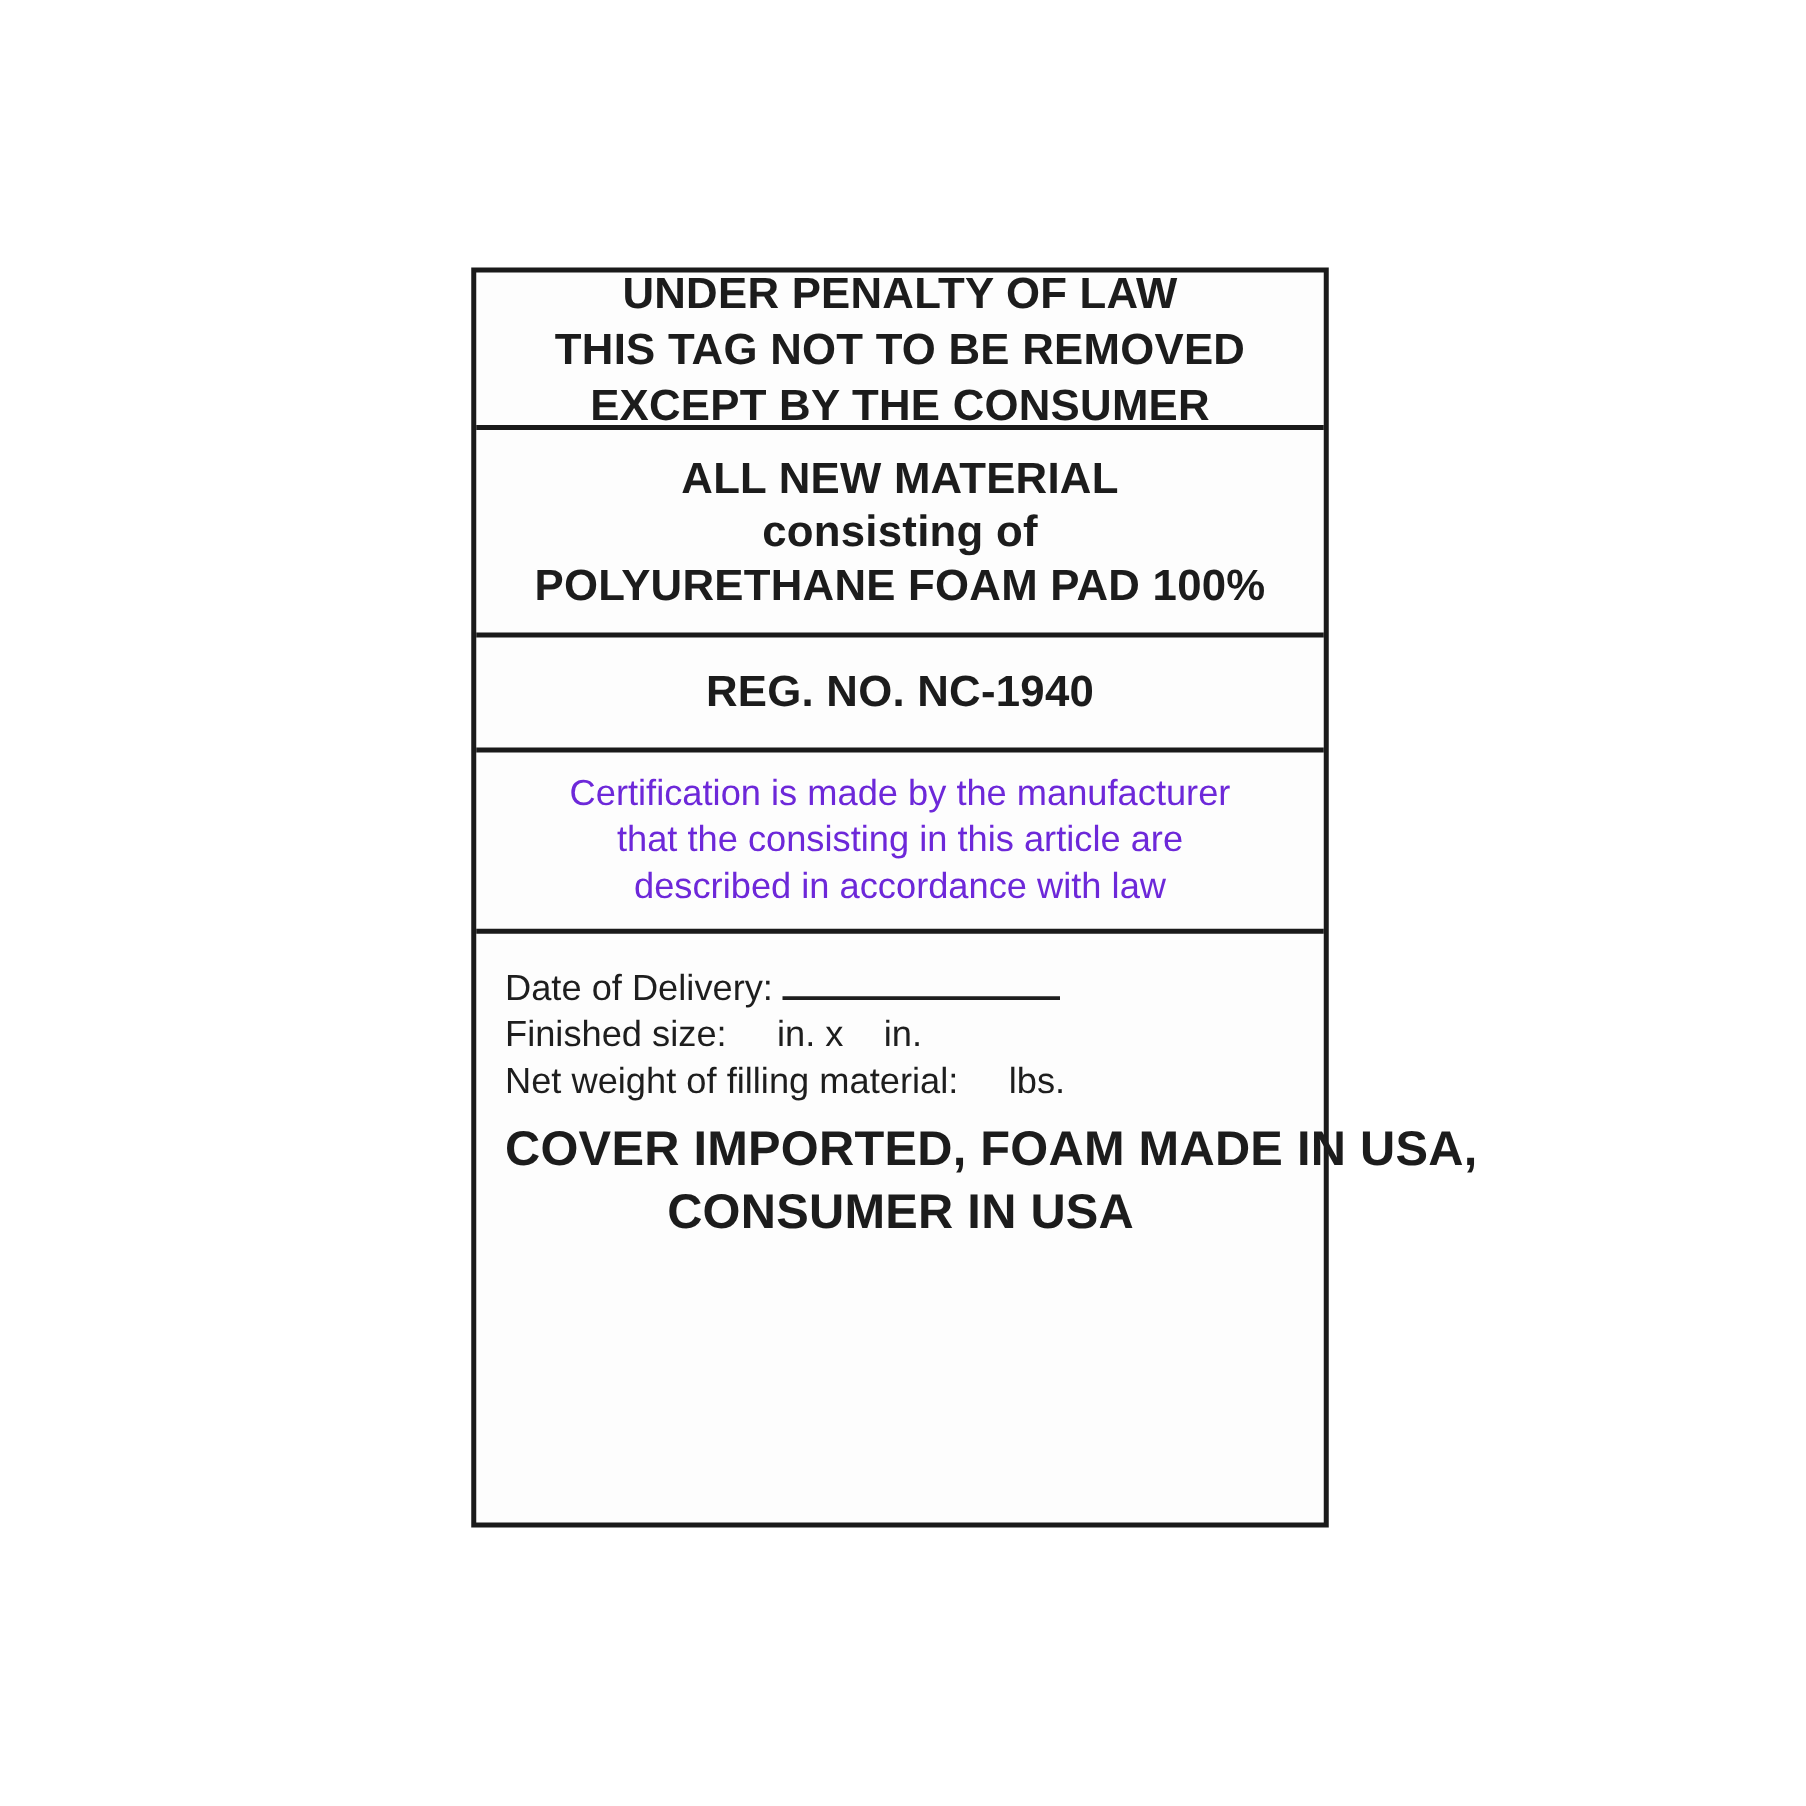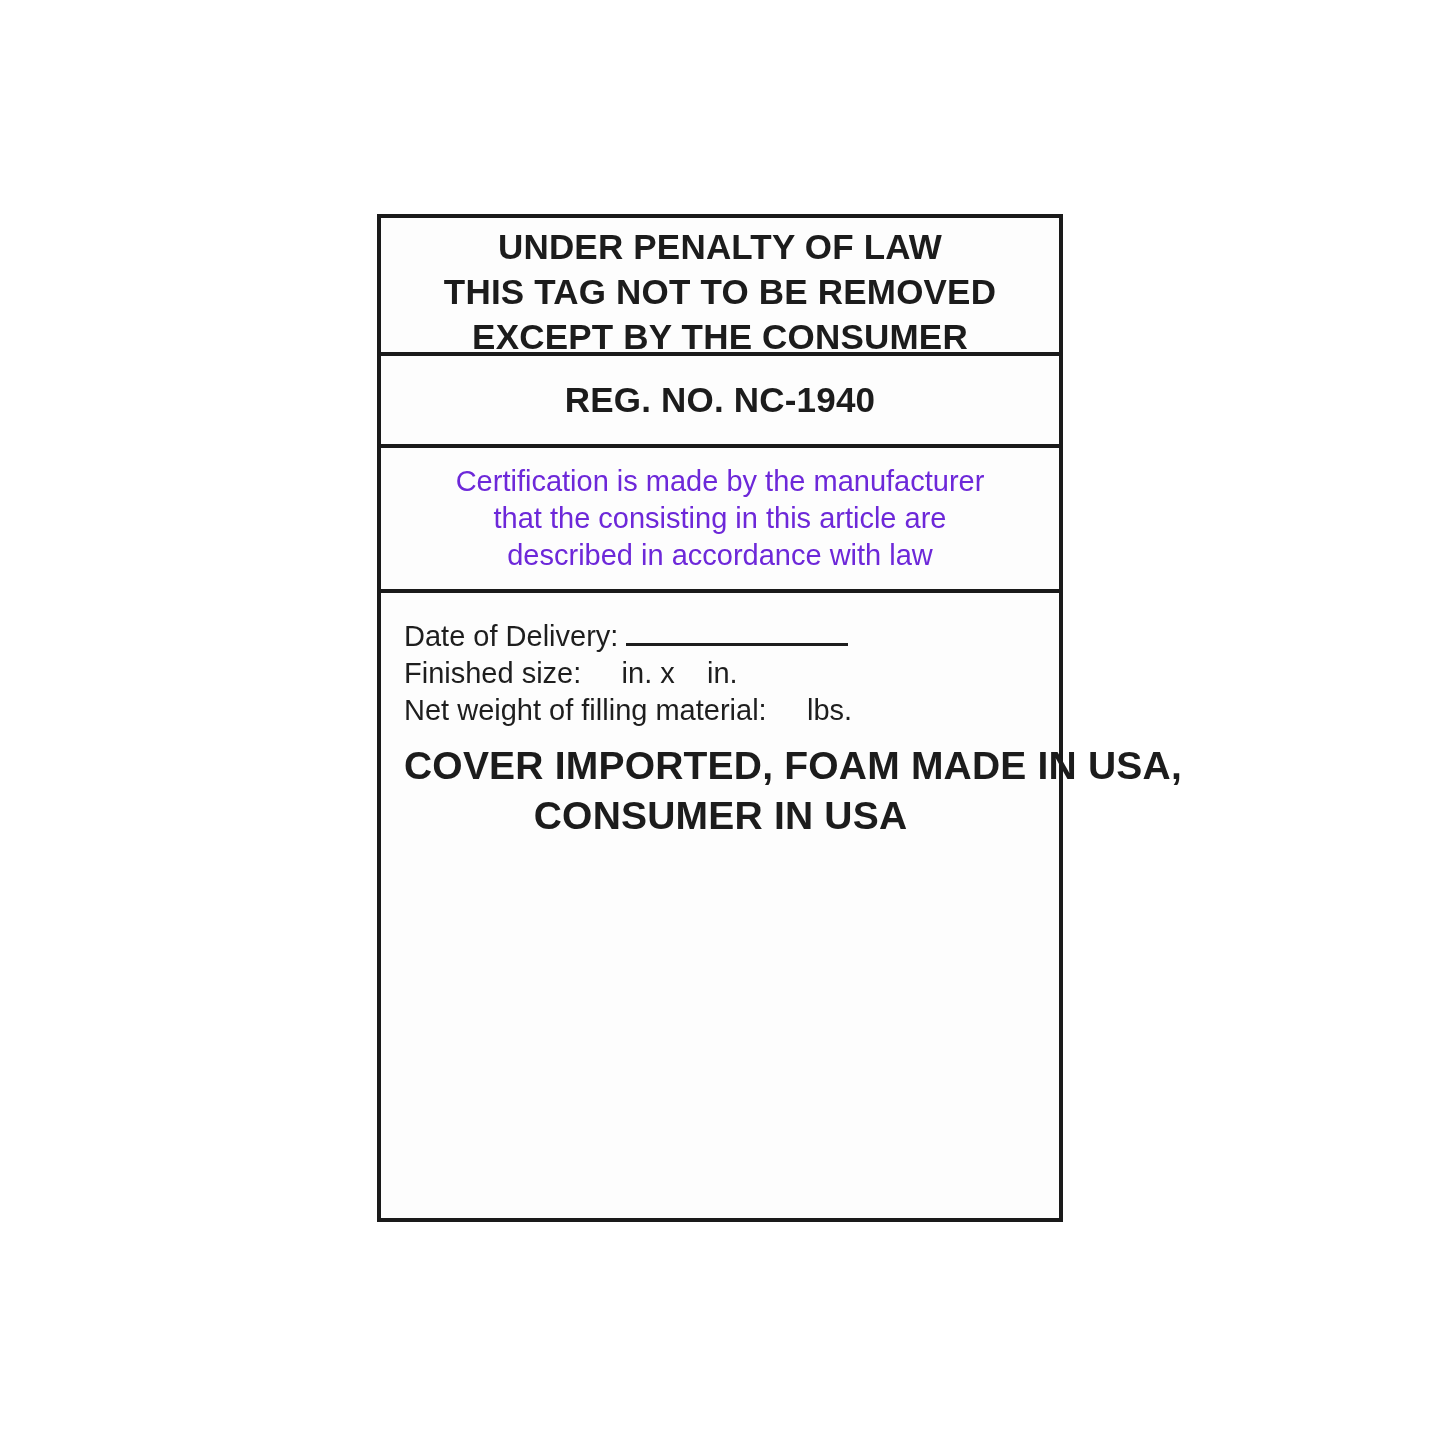--- a/index.html
+++ b/index.html
@@ -34,7 +34,7 @@
   }
   .section + .section { border-top: 4px solid #1a1a1a; }
 
-  .sec-penalty  { height: 122px; margin-top: 12px; }
+  .sec-penalty  { height: 122px; }
   .sec-material { height: 166px; }
   .sec-reg      { height: 92px;  }
   .sec-cert     { height: 145px; }

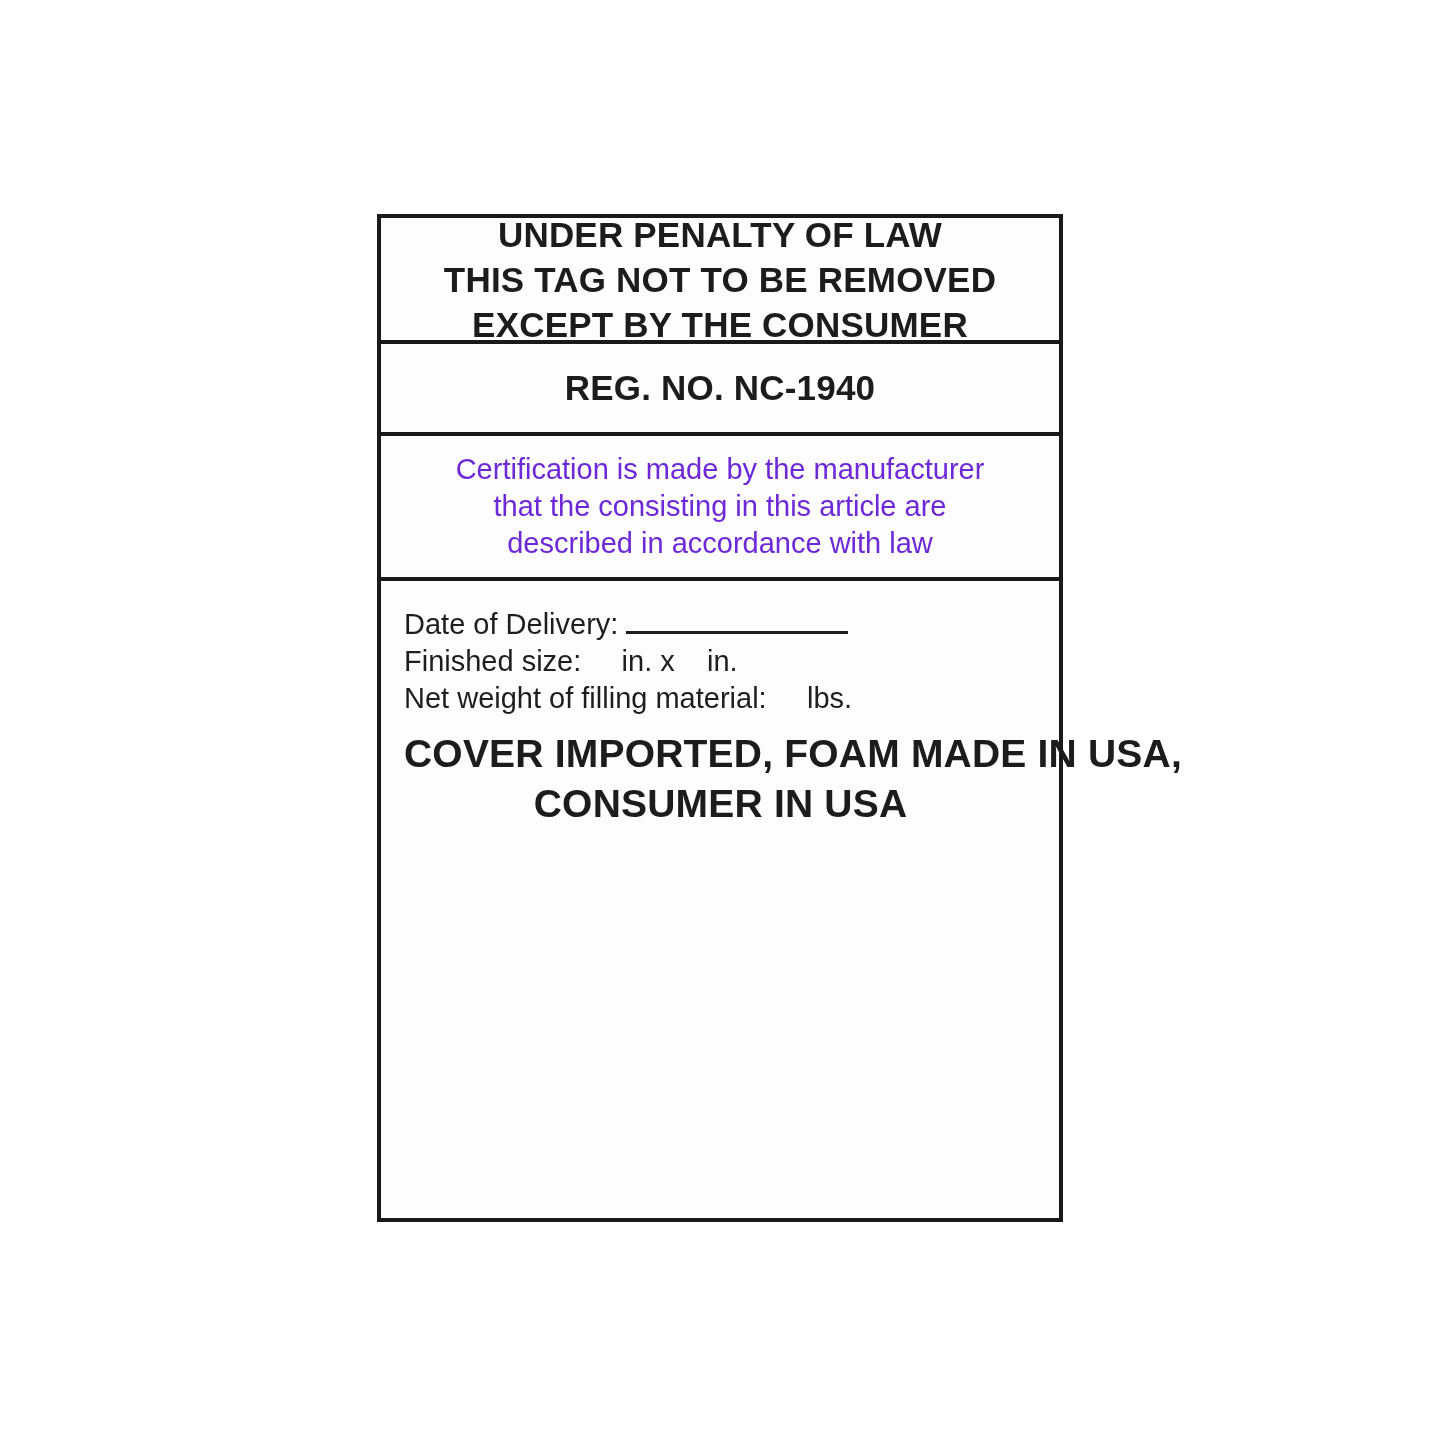--- a/index.html
+++ b/index.html
@@ -85,6 +85,11 @@
     <div class="line bold-line">EXCEPT BY THE CONSUMER</div>
   </div>
 
+  <div class="section sec-material">
+    <div class="line bold-line">ALL NEW MATERIAL</div>
+    <div class="line bold-line">consisting of</div>
+    <div class="line bold-line">POLYURETHANE FOAM PAD 100%</div>
+  </div>
 
   <div class="section sec-reg">
     <div class="line bold-line">REG. NO. NC-1940</div>

